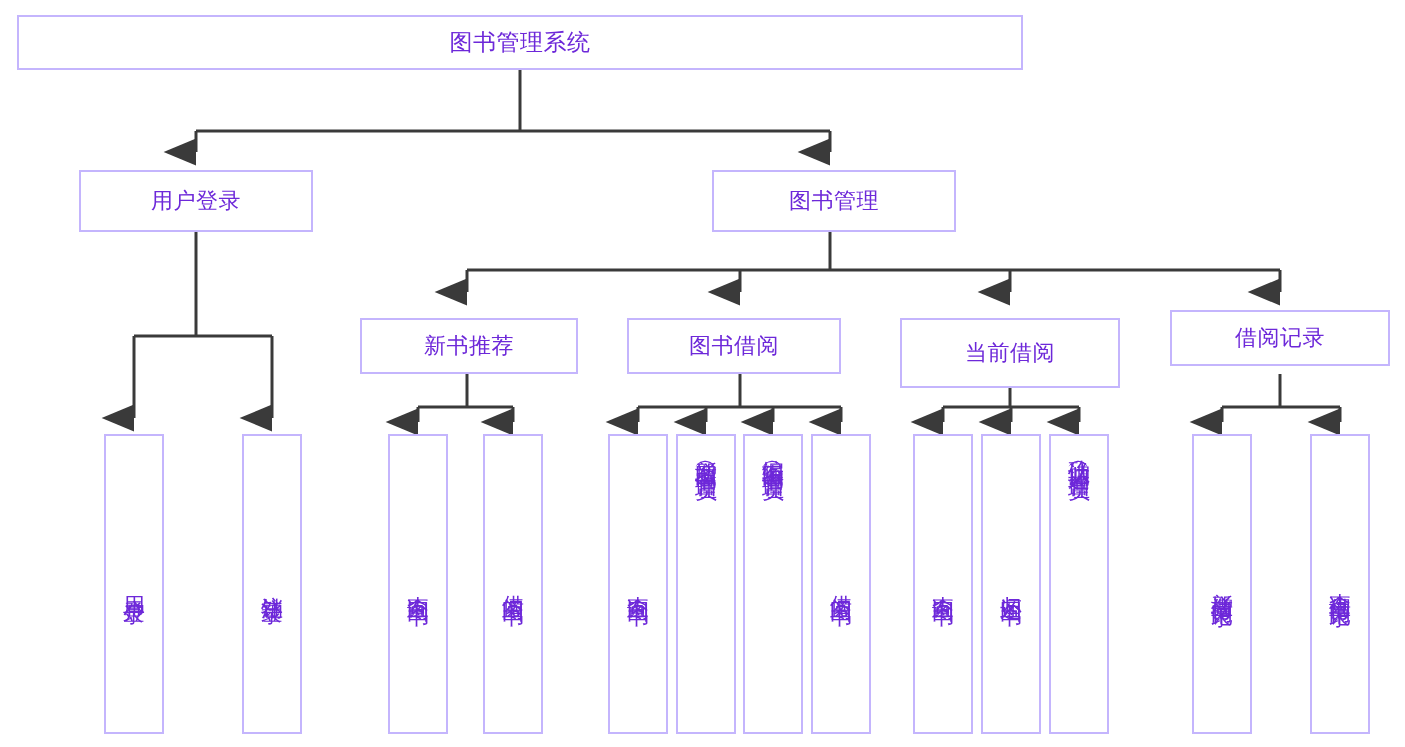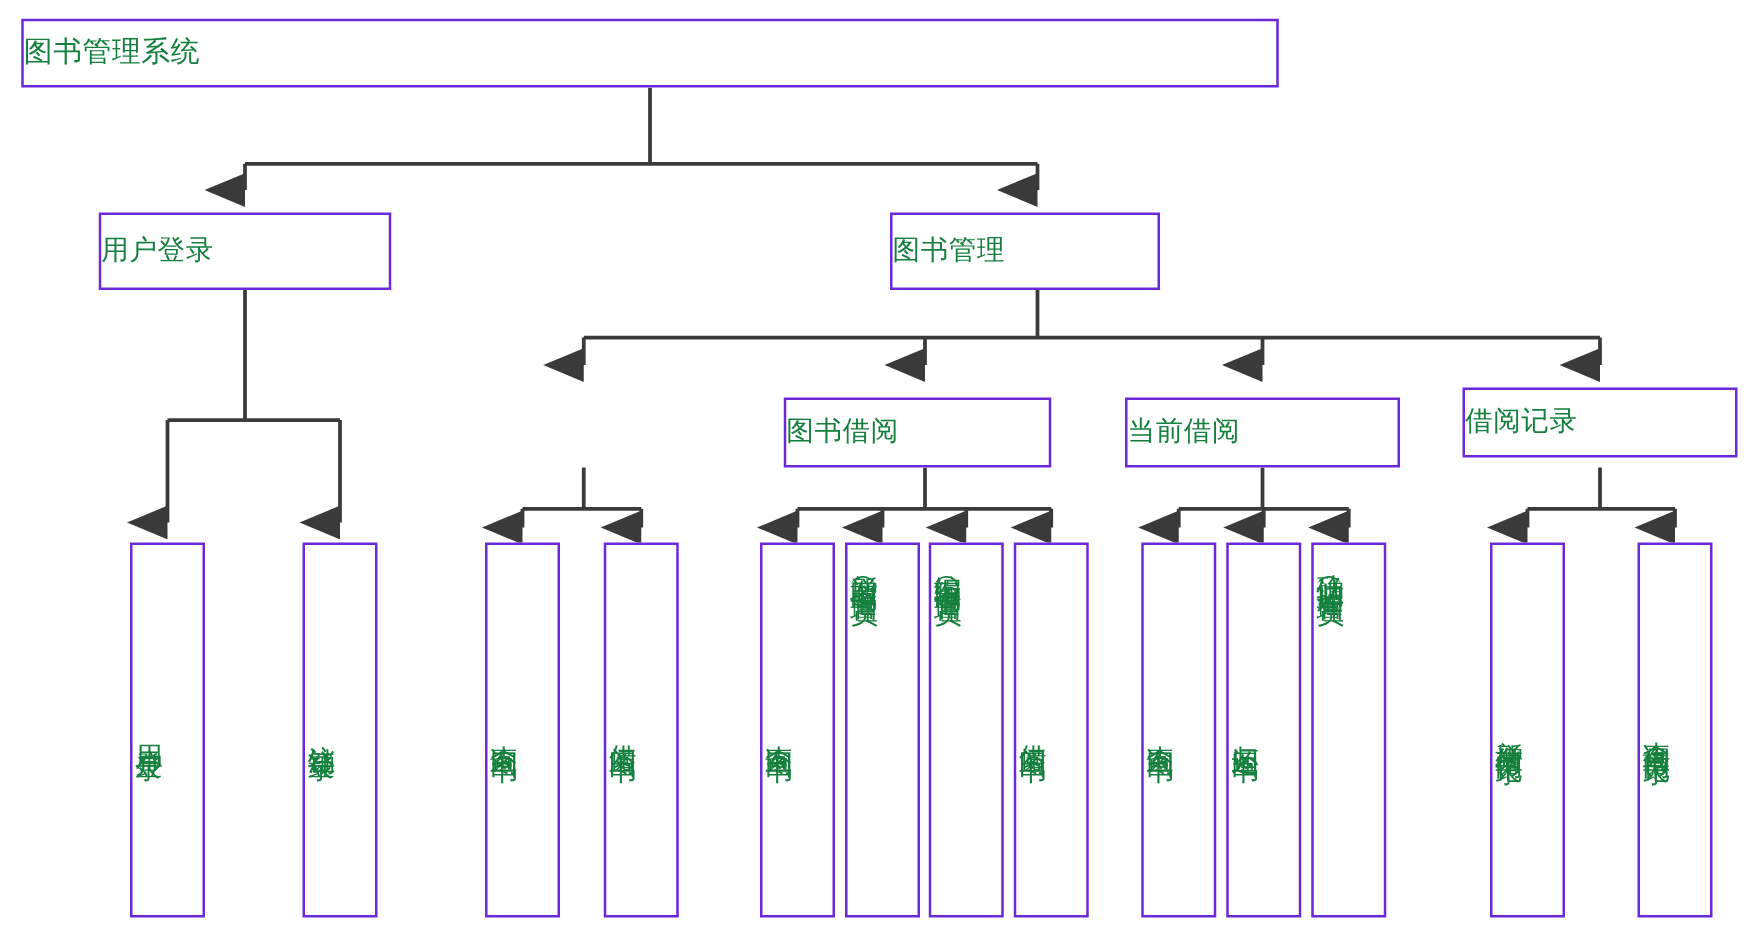--- a/index.html
+++ b/index.html
@@ -29,11 +29,12 @@
   .node {
     position: absolute;
     box-sizing: border-box;
-    border: 2px solid #6d28d9;
+    border: 2px solid #c4b5fd;
     background: #ffffff;
     display: flex;
     align-items: center;
-    color: #15803d;
+    justify-content: center;
+    color: #6d28d9;
     z-index: 2;
   }
   .node-label {

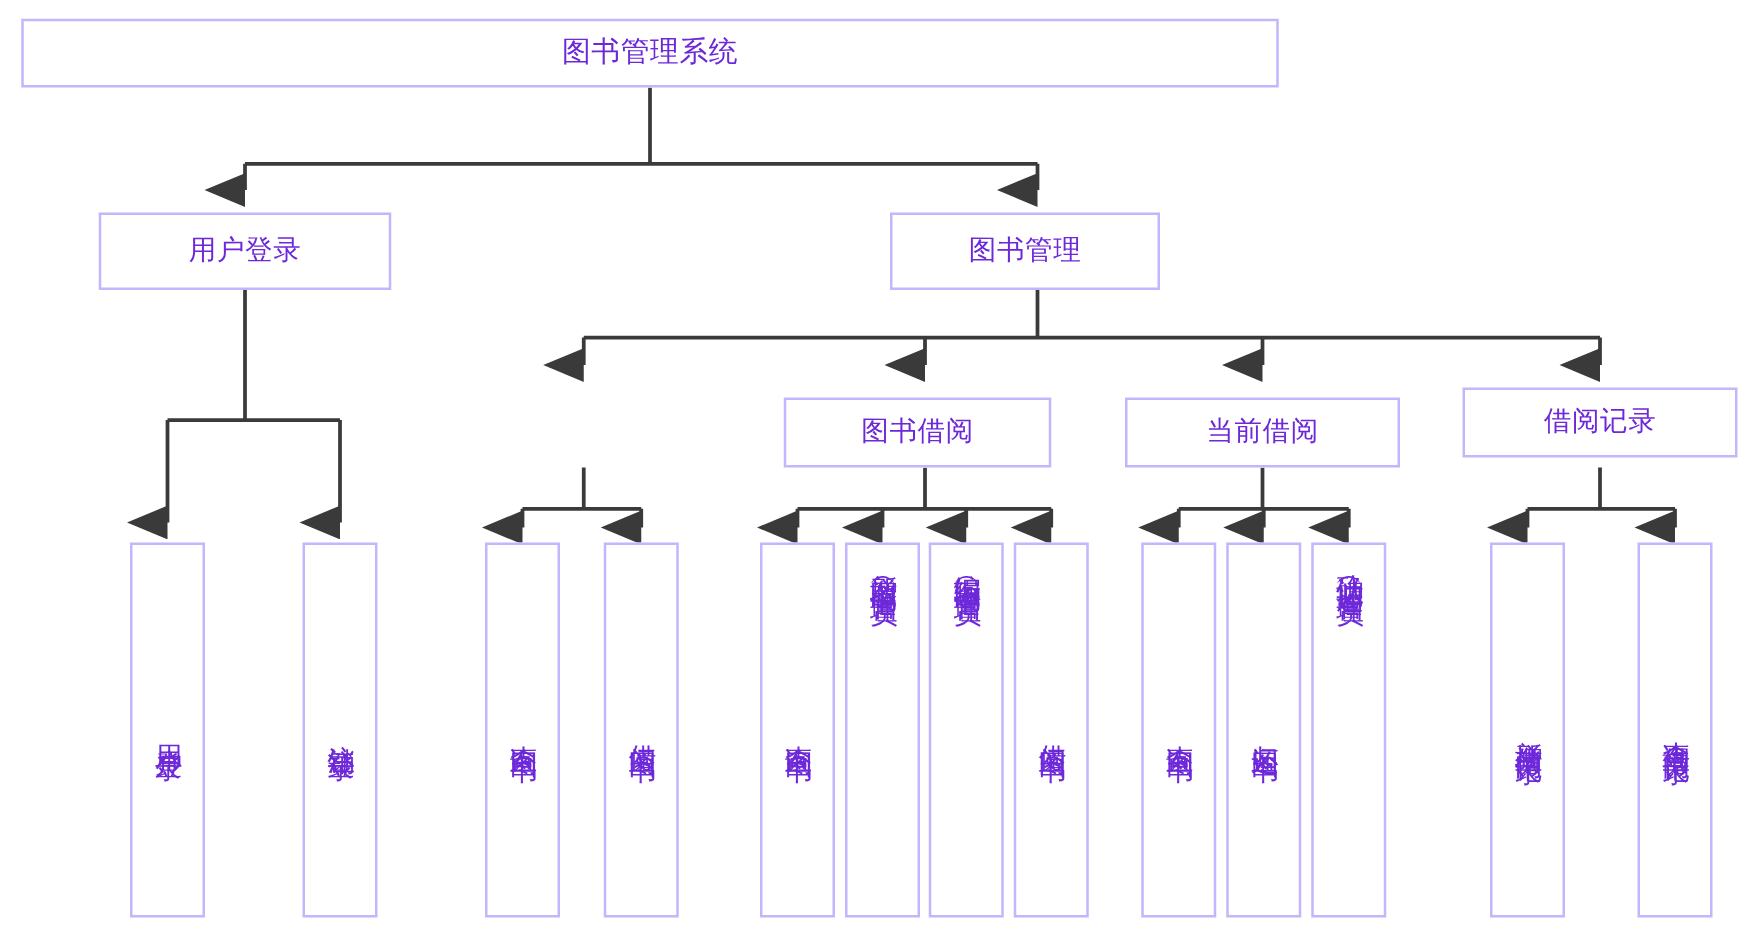--- a/index.html
+++ b/index.html
@@ -138,7 +138,7 @@
     <span class="node-label">用户登录</span>
   </div>
 
-  <div class="node lvl2" style="left:712px; top:170px; width:216px; height:62px;">
+  <div class="node lvl2" style="left:712px; top:170px; width:244px; height:62px;">
     <span class="node-label">图书管理</span>
   </div>
 

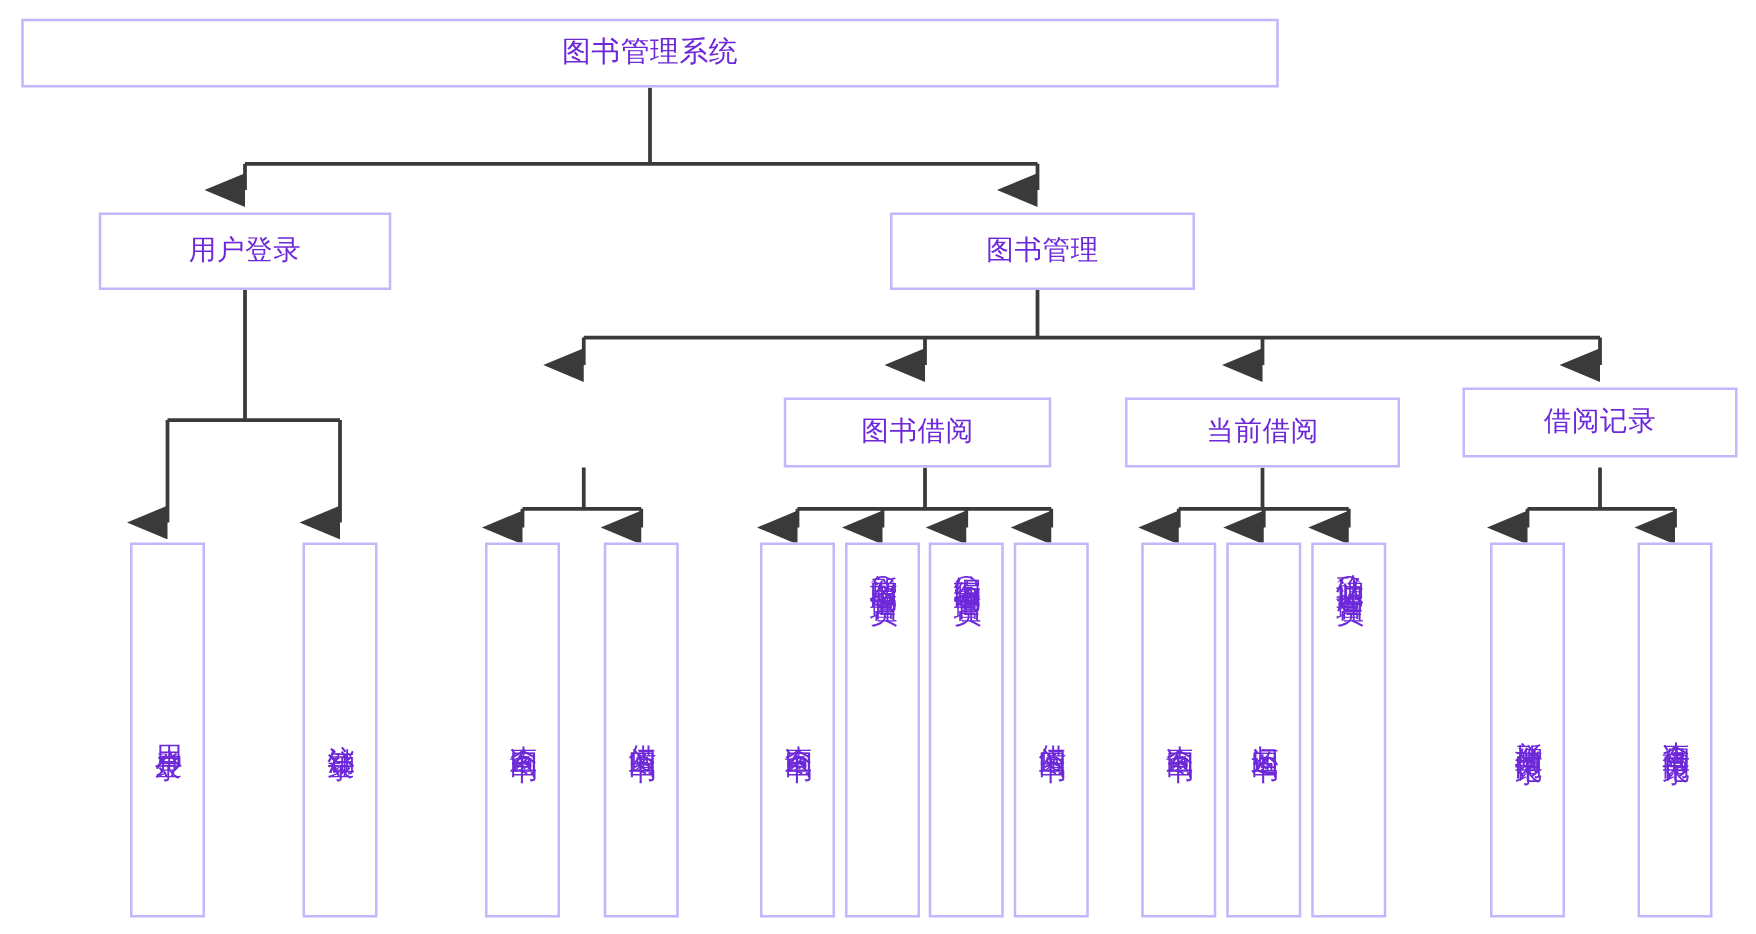--- a/index.html
+++ b/index.html
@@ -142,6 +142,9 @@
     <span class="node-label">图书管理</span>
   </div>
 
+  <div class="node lvl3" style="left:360px; top:318px; width:218px; height:56px;">
+    <span class="node-label">新书推荐</span>
+  </div>
 
   <div class="node lvl3" style="left:627px; top:318px; width:214px; height:56px;">
     <span class="node-label">图书借阅</span>

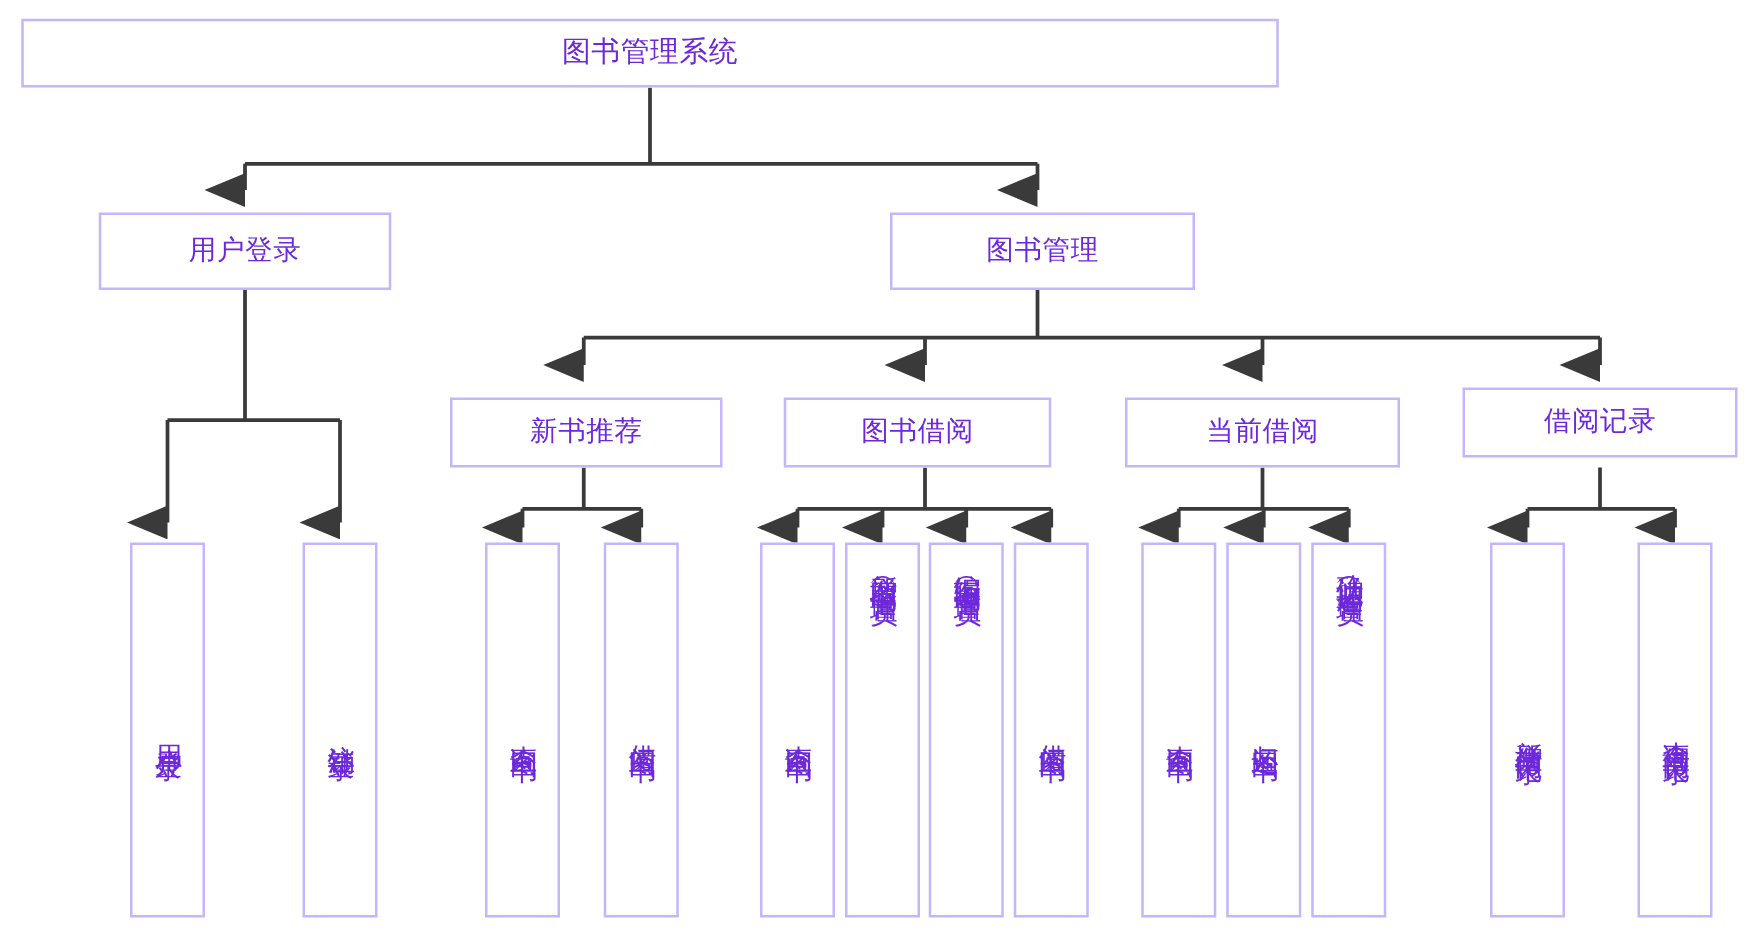--- a/index.html
+++ b/index.html
@@ -150,7 +150,7 @@
     <span class="node-label">图书借阅</span>
   </div>
 
-  <div class="node lvl3" style="left:900px; top:318px; width:220px; height:56px;">
+  <div class="node lvl3" style="left:900px; top:318px; width:220px; height:70px;">
     <span class="node-label">当前借阅</span>
   </div>
 

